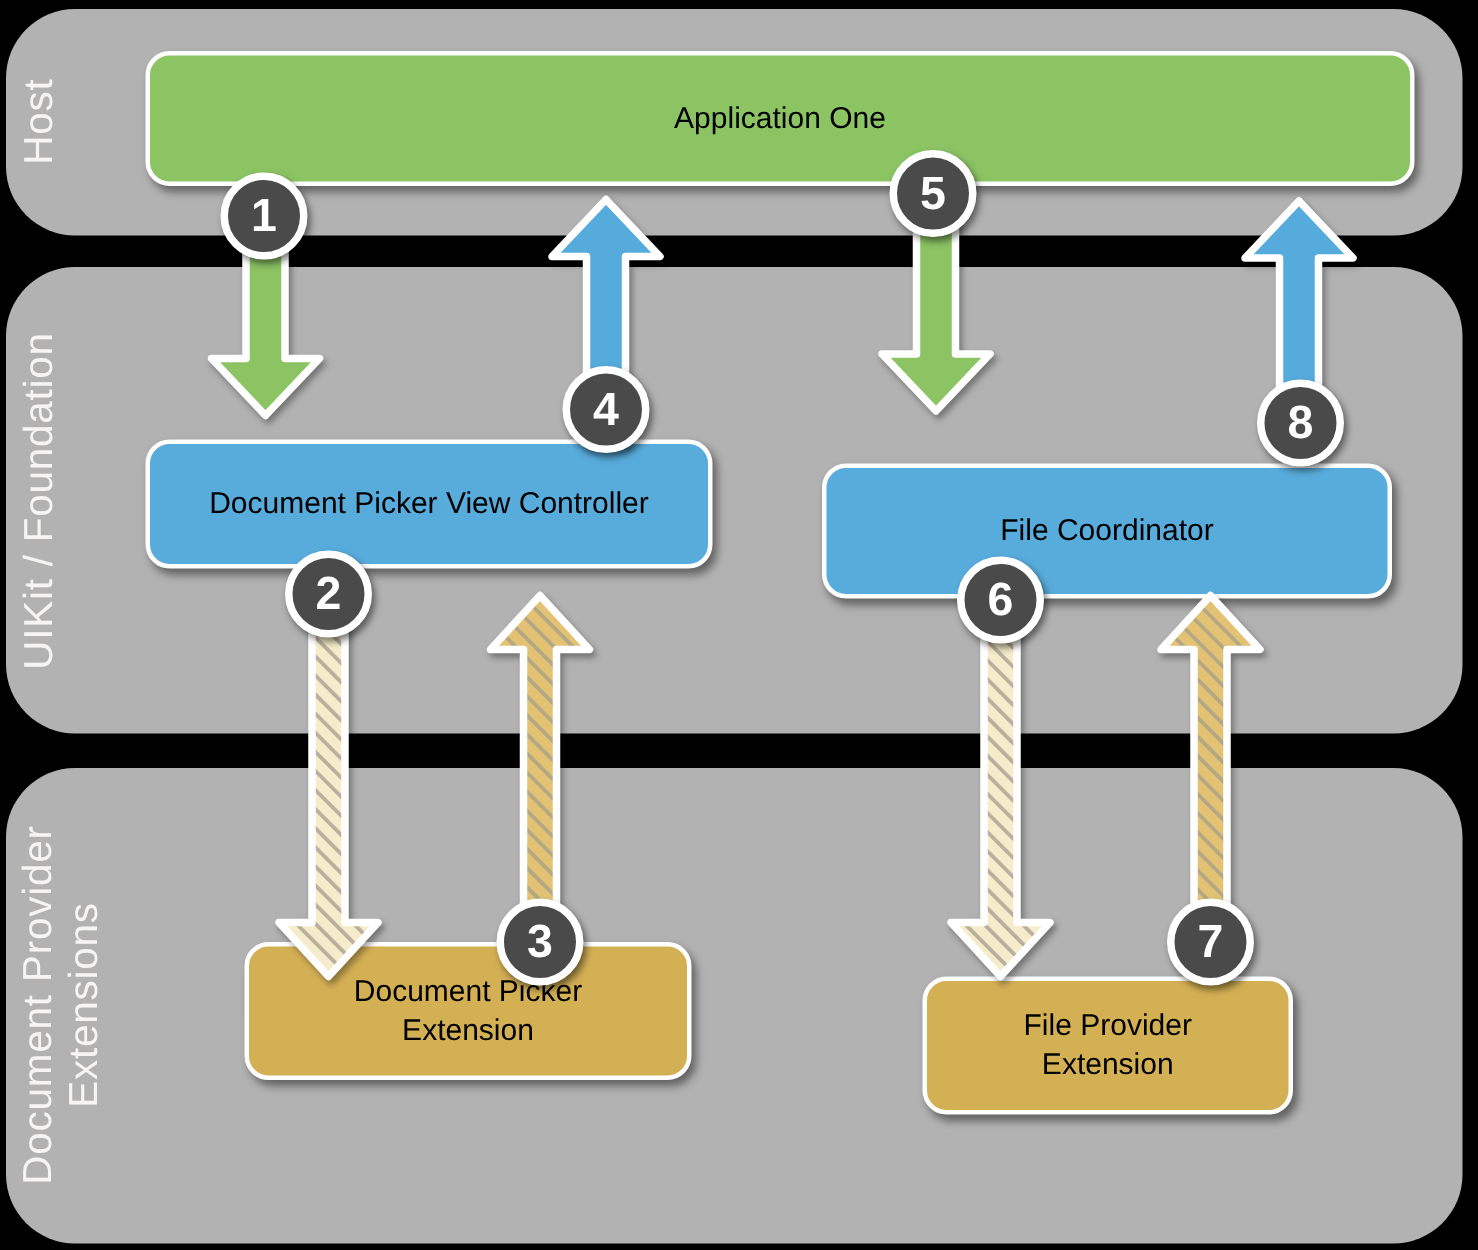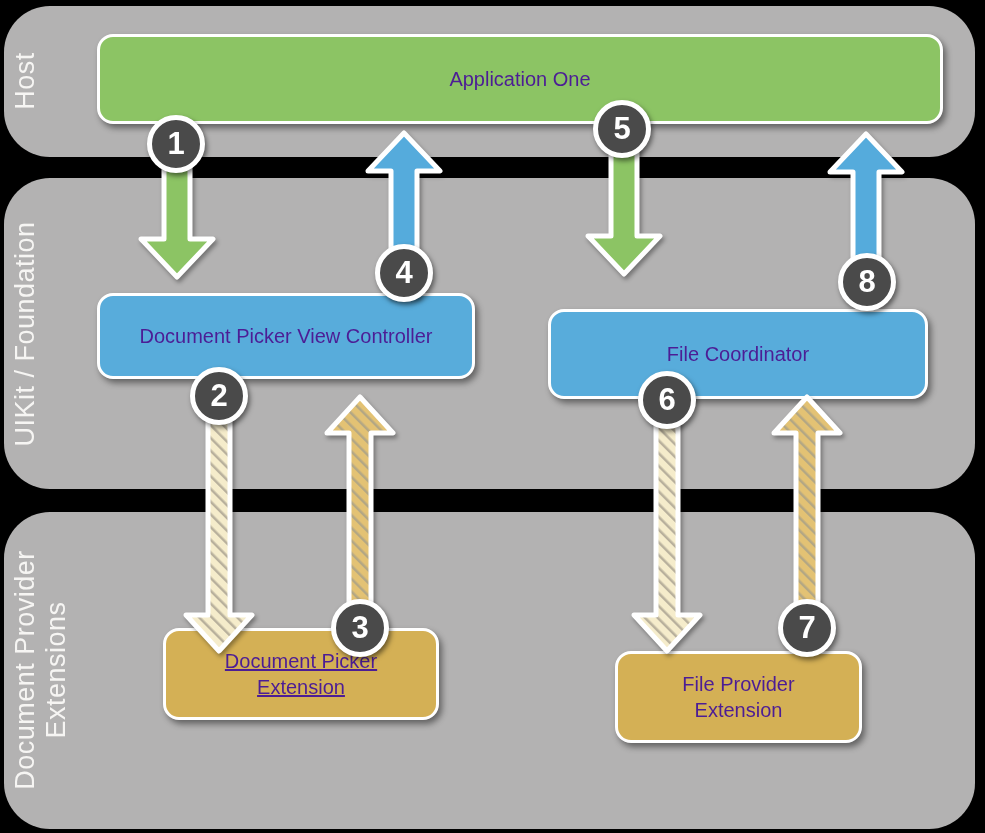--- a/index.html
+++ b/index.html
@@ -26,7 +26,7 @@
   .node {
     position:absolute; box-sizing:border-box; z-index:3;
     display:flex; flex-direction:column; align-items:center; justify-content:center;
-    color:#4c1d95; font-size:20px; line-height:1.3; text-align:center;
+    color:#000000; font-size:20px; line-height:1.3; text-align:center;
     border:3px solid #fff; border-radius:16px;
     box-shadow:3px 4px 6px rgba(0,0,0,0.45);
   }

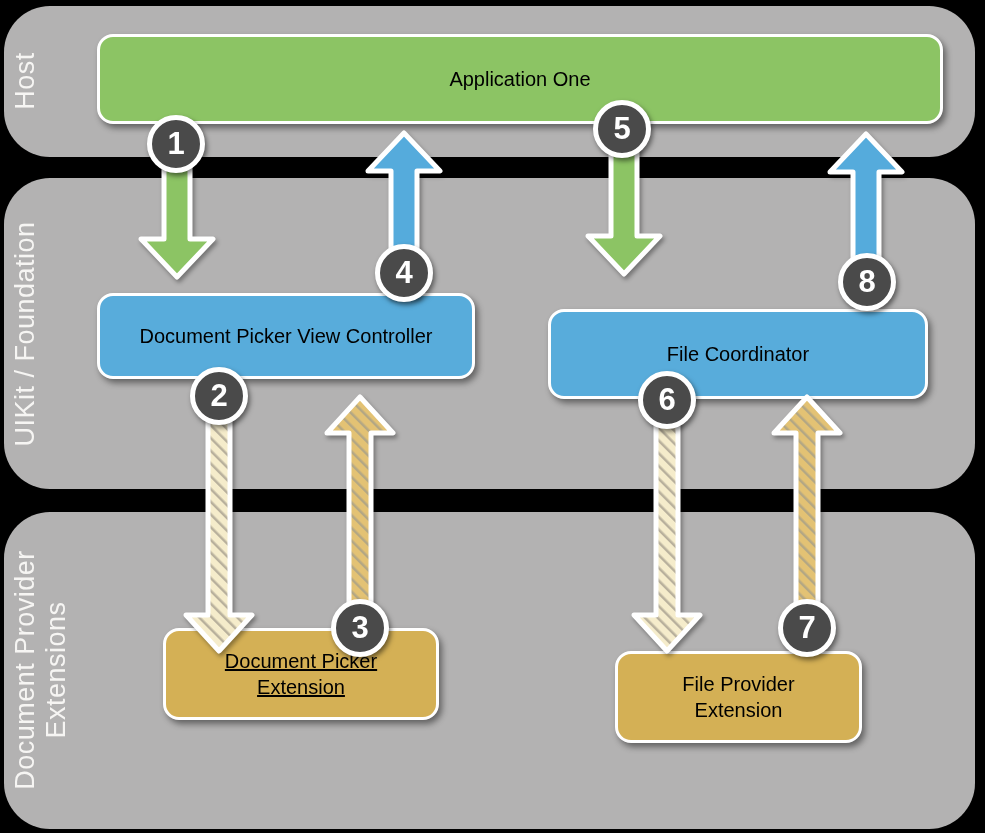--- a/index.html
+++ b/index.html
@@ -36,7 +36,7 @@
   .node-app  { left:97px;  top:34px;  width:846px; height:90px; }
   .node-dpvc { left:97px;  top:293px; width:378px; height:86px; }
   .node-fc   { left:548px; top:293px; width:380px; height:90px;margin-top:16px; }
-  .node-dpe  { left:163px; top:628px; width:276px; height:92px;text-decoration:underline; }
+  .node-dpe  { left:163px; top:628px; width:298px; height:92px; }
   .node-fpe  { left:615px; top:651px; width:247px; height:92px; }
   
   svg.arrows { position:absolute; left:0; top:0; z-index:4; pointer-events:none; }

